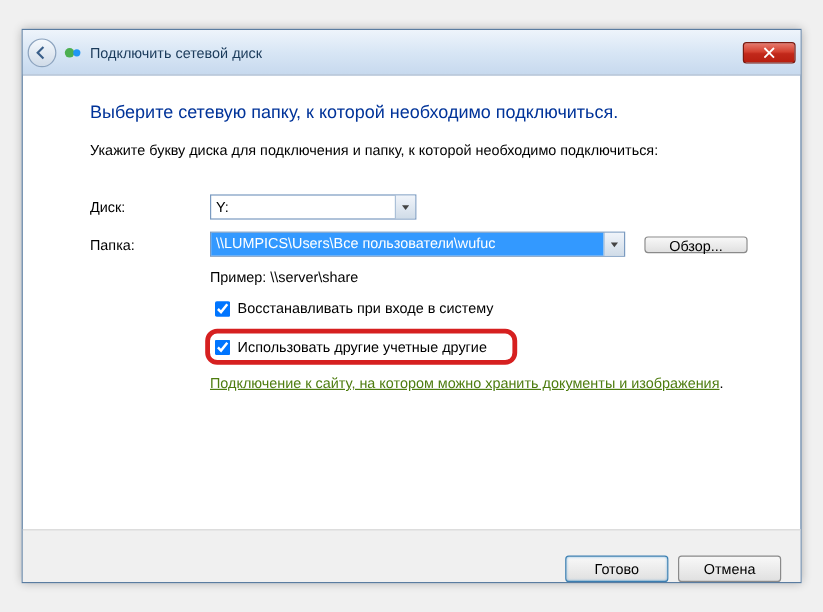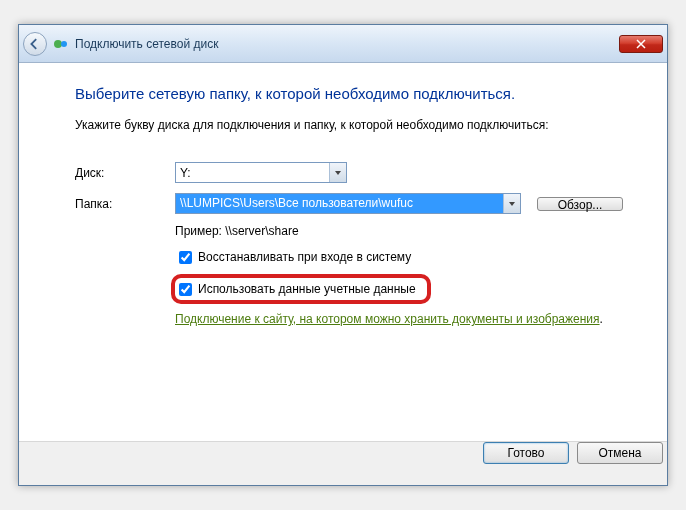--- a/index.html
+++ b/index.html
@@ -248,7 +248,7 @@
 
     <div class="highlighted">
       <input type="checkbox" checked="" style="">
-      <span>Использовать данные учетные данные</span>
+      <span>Использовать другие учетные другие</span>
     </div>
 
     <div class="link-row">

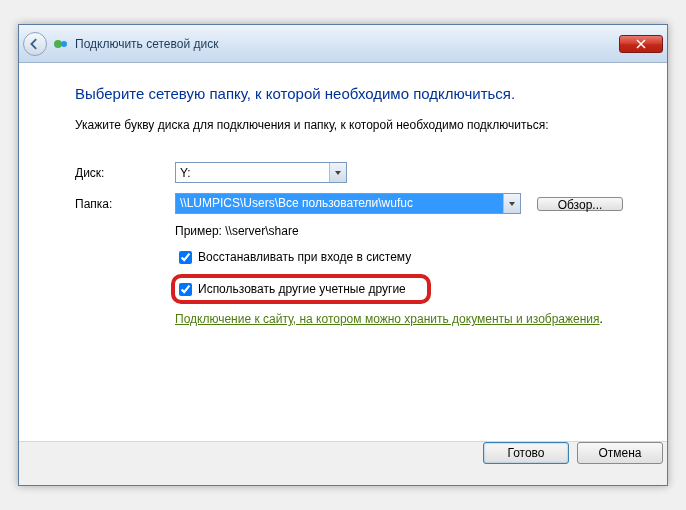--- a/index.html
+++ b/index.html
@@ -169,9 +169,9 @@
       background: #f0f0f0;
       border-top: 1px solid #d8d8d8;
       display: flex;
-      align-items: flex-start;
+      align-items: flex-end;
       justify-content: flex-end;
-      padding: 0 4px;
+      padding: 0 16px;
       gap: 8px;
     }
     .footer button {

